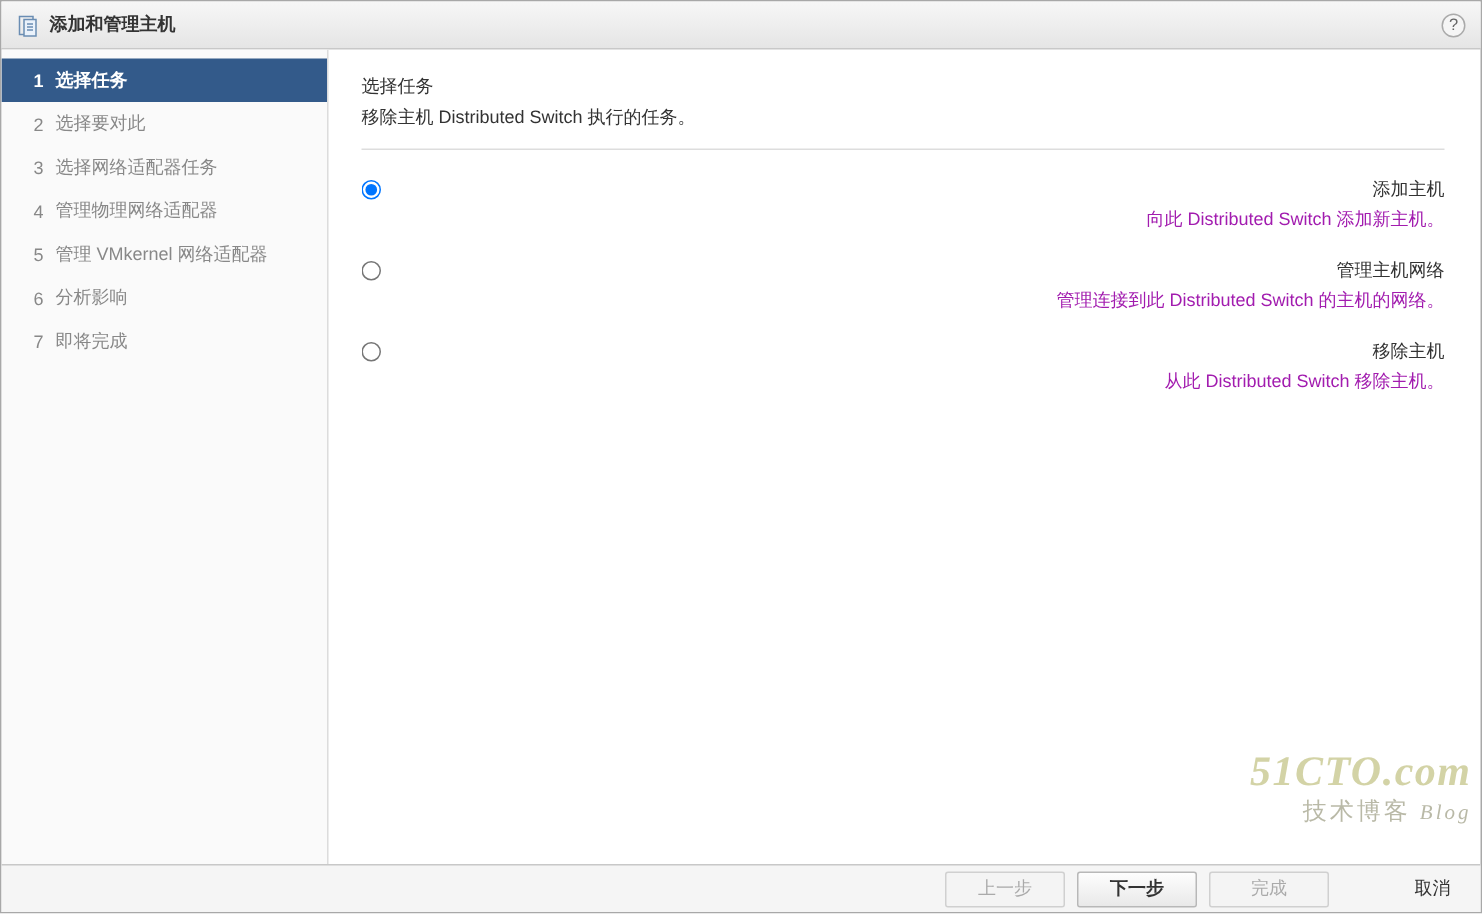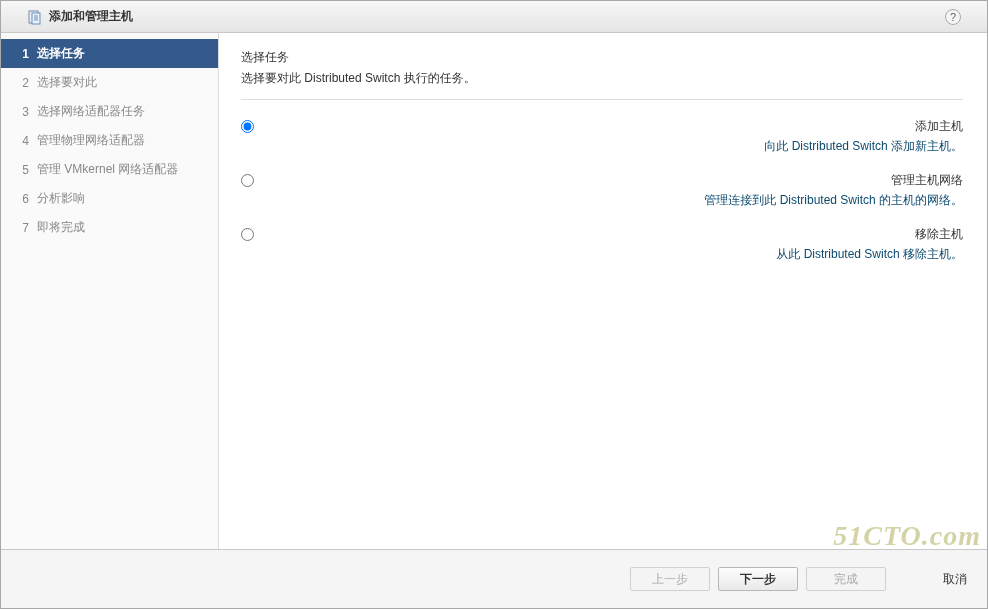--- a/index.html
+++ b/index.html
@@ -5,7 +5,7 @@
   * { box-sizing: border-box; margin: 0; padding: 0; }
   html, body { width: 988px; height: 609px; font-family: Arial, "Microsoft YaHei", sans-serif; font-size: 12px; color: #333; background: #fff; }
   .dialog { width: 988px; height: 609px; border: 1px solid #a8a8a8; display: flex; flex-direction: column; background: #fff; position: relative; }
-  .titlebar { height: 32px; background: linear-gradient(to bottom, #f7f7f7, #e5e5e5); border-bottom: 1px solid #c8c8c8; display: flex; align-items: center; padding: 0 26px; }
+  .titlebar { height: 32px; background: linear-gradient(to bottom, #f7f7f7, #e5e5e5); border-bottom: 1px solid #c8c8c8; display: flex; align-items: center; padding: 0 10px; }
   .titlebar .icon { width: 16px; height: 16px; margin-right: 6px; display: flex; align-items: center; justify-content: center; }
   .titlebar .title { font-weight: bold; color: #333; font-size: 12px; }
   .titlebar .help { margin-left: auto; width: 16px; height: 16px; border: 1px solid #aaa; border-radius: 50%; display: flex; align-items: center; justify-content: center; font-size: 11px; color: #666; cursor: pointer; background: #f5f5f5; }

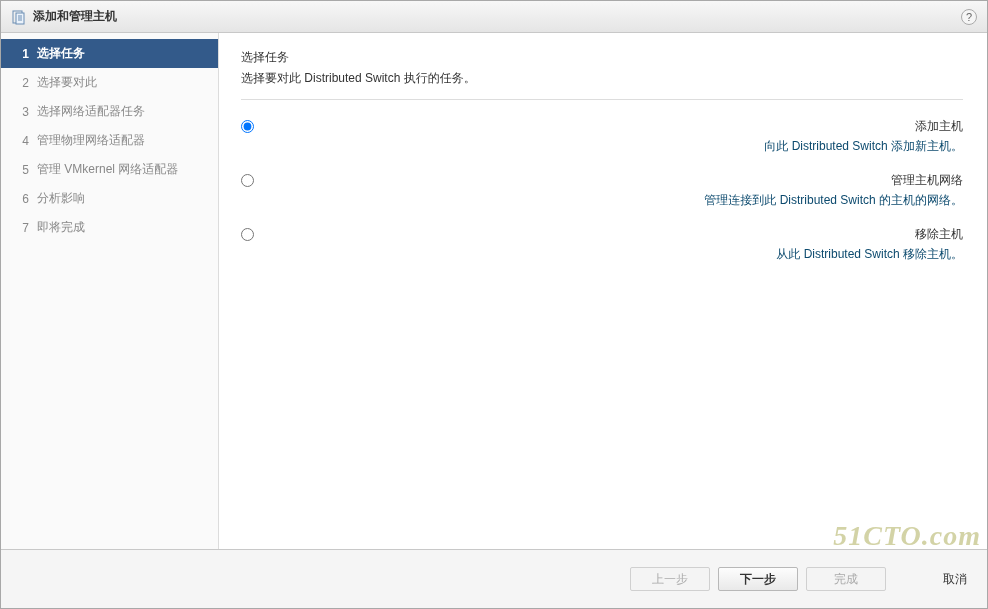--- a/index.html
+++ b/index.html
@@ -90,7 +90,7 @@
 
     <div class="content">
       <h2>选择任务</h2>
-      <div class="subtitle">选择要对此 Distributed Switch 执行的任务。</div>
+      <div class="subtitle">移除主机 Distributed Switch 执行的任务。</div>
       <hr>
 
       <label class="option">

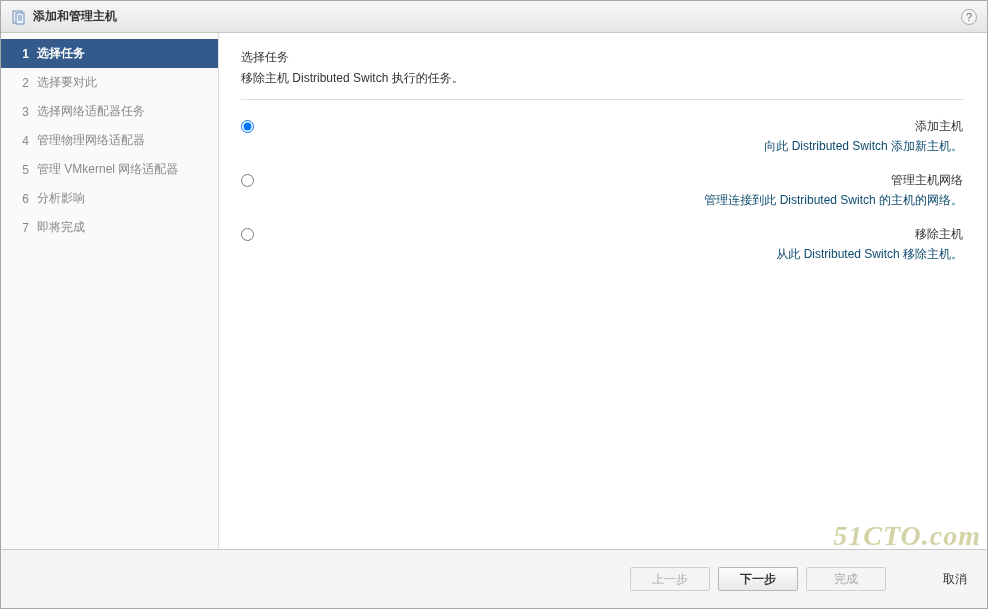--- a/index.html
+++ b/index.html
@@ -25,7 +25,7 @@
   .option input[type=radio] { margin-top: 2px; margin-right: 8px; }
   .option .opt-body { flex: 1; text-align: right; }
   .option .opt-label { font-size: 12px; color: #333; }
-  .option .opt-desc { font-size: 12px; color: #0c4a6e; margin-top: 2px; line-height: 1.6; }
+  .option .opt-desc { font-size: 12px; color: #a21caf; margin-top: 2px; line-height: 1.6; }
   .spacer { height: 30px; }
   .footer { height: 59px; border-top: 1px solid #c8c8c8; display: flex; align-items: center; justify-content: flex-end; padding: 0 14px; gap: 8px; background: #f5f5f5; }
   .btn { min-width: 80px; height: 24px; border: 1px solid #b8b8b8; background: linear-gradient(to bottom,#fdfdfd,#e9e9e9); border-radius: 2px; font-size: 12px; color: #333; display: inline-flex; align-items: center; justify-content: center; cursor: pointer; padding: 0 12px; }

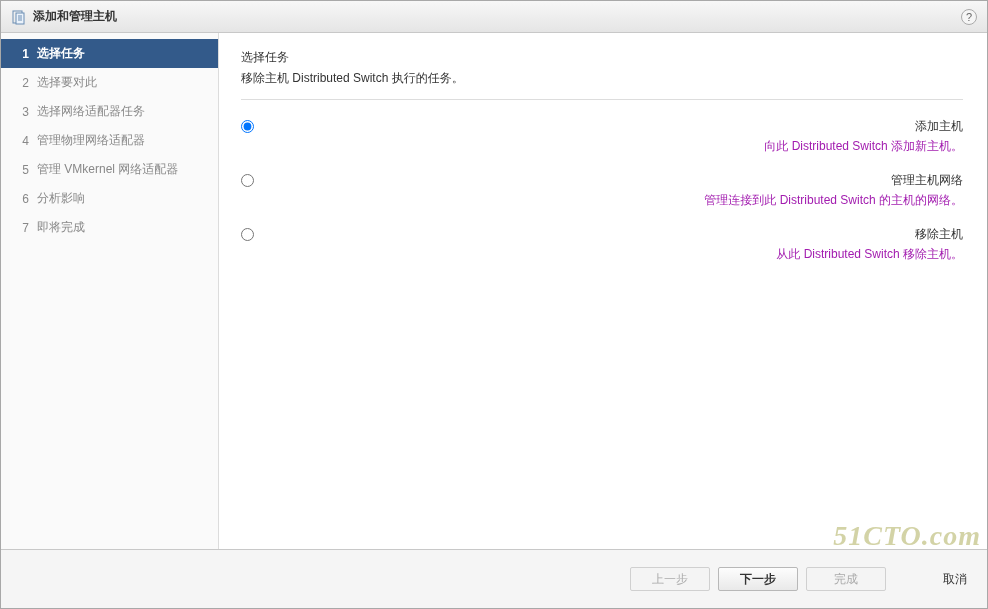--- a/index.html
+++ b/index.html
@@ -124,6 +124,10 @@
 
   <div class="watermark">
     <div class="w1">51CTO.com</div>
+    <div class="w2">
+      <span>技术博客</span>
+      <span class="blog">Blog</span>
+    </div>
   </div>
 
   <div class="footer">

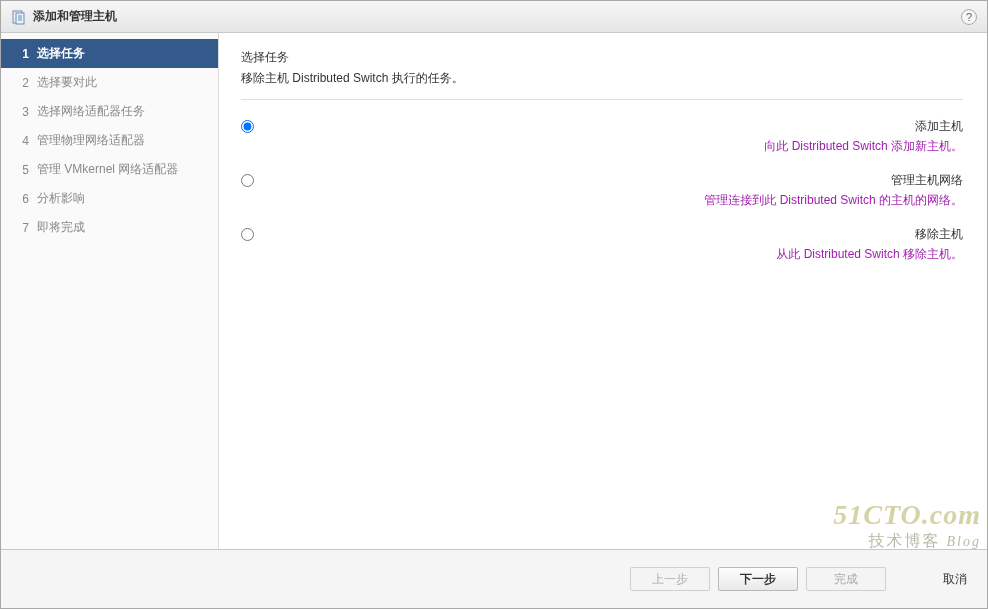--- a/index.html
+++ b/index.html
@@ -27,7 +27,7 @@
   .option .opt-label { font-size: 12px; color: #333; }
   .option .opt-desc { font-size: 12px; color: #a21caf; margin-top: 2px; line-height: 1.6; }
   .spacer { height: 30px; }
-  .footer { height: 59px; border-top: 1px solid #c8c8c8; display: flex; align-items: center; justify-content: flex-end; padding: 0 14px; gap: 8px; background: #f5f5f5; }
+  .footer { height: 32px; border-top: 1px solid #c8c8c8; display: flex; align-items: center; justify-content: flex-end; padding: 0 14px; gap: 8px; background: #f5f5f5; }
   .btn { min-width: 80px; height: 24px; border: 1px solid #b8b8b8; background: linear-gradient(to bottom,#fdfdfd,#e9e9e9); border-radius: 2px; font-size: 12px; color: #333; display: inline-flex; align-items: center; justify-content: center; cursor: pointer; padding: 0 12px; }
   .btn.disabled { color: #aaa; cursor: default; background: #f4f4f4; border-color: #d0d0d0; }
   .btn.primary { font-weight: bold; }

